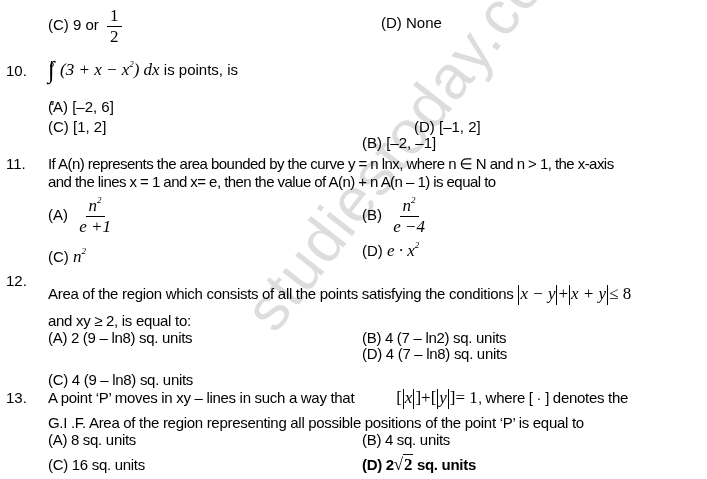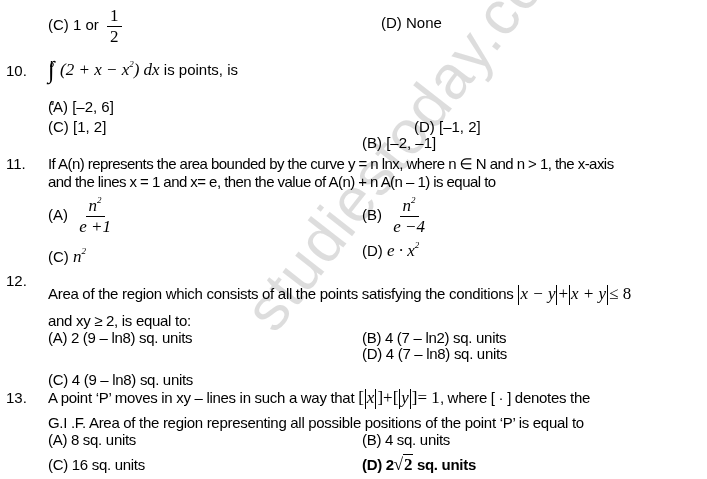--- a/index.html
+++ b/index.html
@@ -36,7 +36,7 @@
 <div class="watermark">studiestoday.com</div>
 
 <div class="abs" style="left:48px; top:6px;">
-  <span>(C) 1 or</span>
+  <span>(C) 9 or</span>
   <span class="frac serif">
     <span class="top rm">1</span>
     <span class="bot rm">2</span>

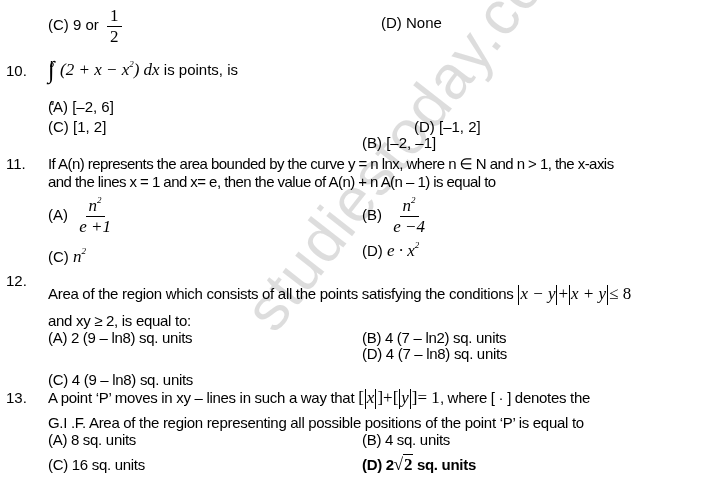--- a/index.html
+++ b/index.html
@@ -50,7 +50,7 @@
     <span class="ub">b</span>
     <span class="sign">∫</span>
     <span class="lb">a</span>
-  </span><span class="math" style="font-size:17px;"><span>(2 + x − x</span><sup>2</sup><span>) dx</span></span>
+  </span><span class="math" style="font-size:17px;"><span>(3 + x − x</span><sup>2</sup><span>) dx</span></span>
   <span>is points, is</span>
 </div>
 <div class="abs" style="left:48px; top:98px;">(A) [–2,  6]</div>

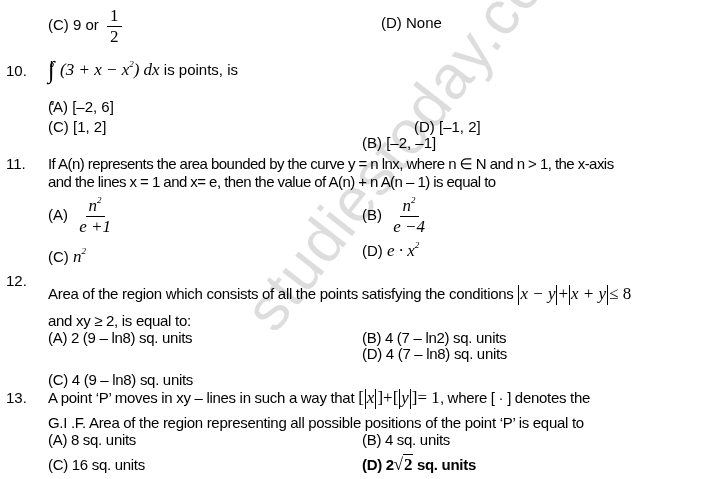--- a/index.html
+++ b/index.html
@@ -99,7 +99,7 @@
 <div class="abs num" style="top:389px;">13.</div>
 <div class="abs narrow" style="left:48px; top:389px; letter-spacing:-0.3px;">
   <span>A point ‘P’ moves in xy – lines in such a way that</span>
-  <span class="math" style="font-size:17px; letter-spacing:0;"><span class="rm">[</span><span class="bar"></span><span>x</span><span class="bar"></span><span class="rm">]</span><span class="rm">+</span><span class="rm">[</span><span class="bar"></span><span>y</span><span class="bar"></span><span class="rm">]</span><span class="rm">= 1</span></span><span>, where [ · ] denotes the</span>
+  <span class="math" style="font-size:17px; letter-spacing:0;margin-left:38px;"><span class="rm">[</span><span class="bar"></span><span>x</span><span class="bar"></span><span class="rm">]</span><span class="rm">+</span><span class="rm">[</span><span class="bar"></span><span>y</span><span class="bar"></span><span class="rm">]</span><span class="rm">= 1</span></span><span>, where [ · ] denotes the</span>
 </div>
 <div class="abs narrow" style="left:48px; top:414px; letter-spacing:-0.3px;">G.I .F. Area of the region representing all possible positions of the point ‘P’ is equal to</div>
 <div class="abs narrow" style="left:48px; top:431px; letter-spacing:-0.3px;">(A) 8 sq. units</div>

